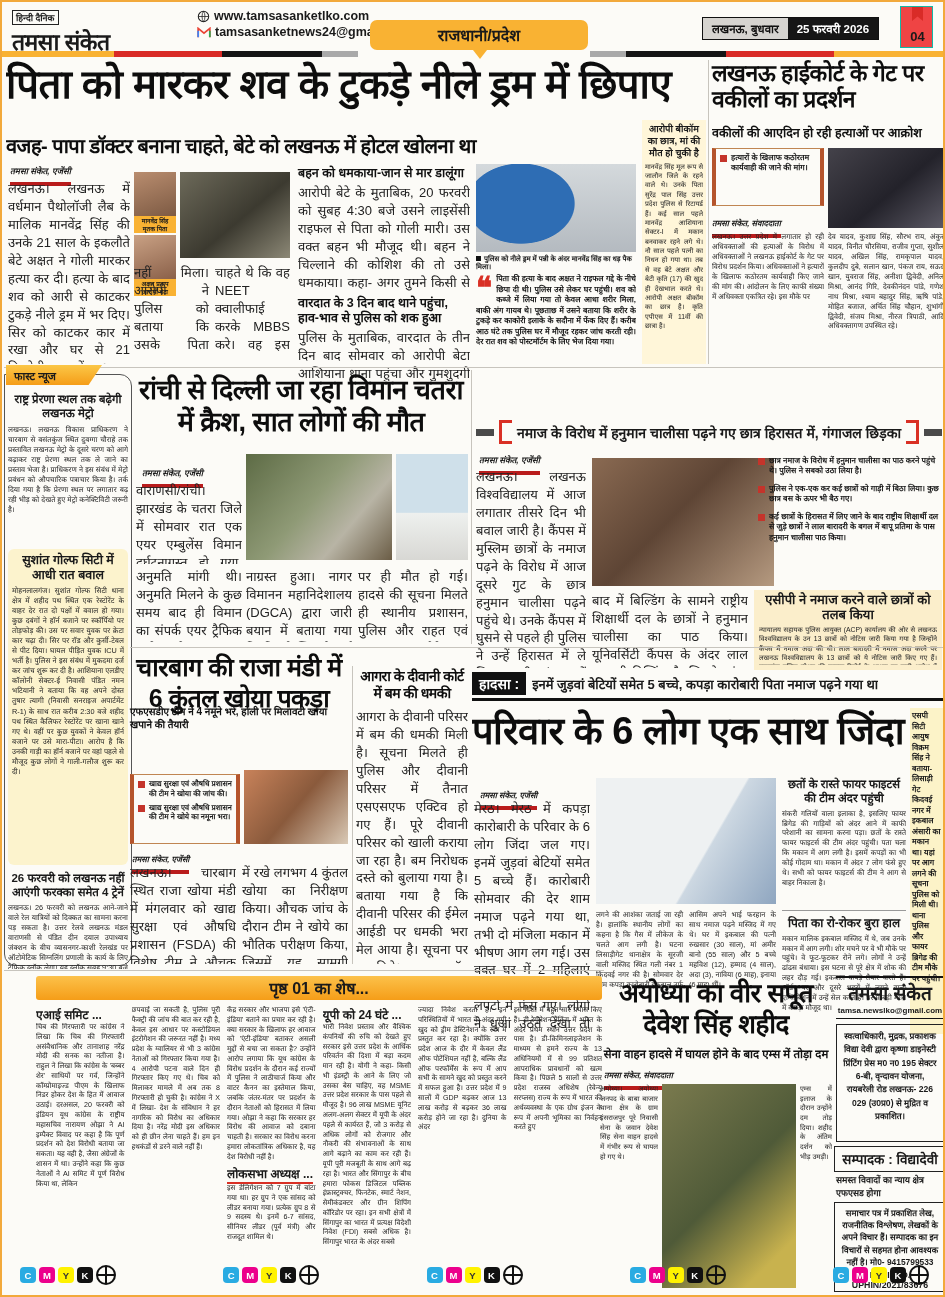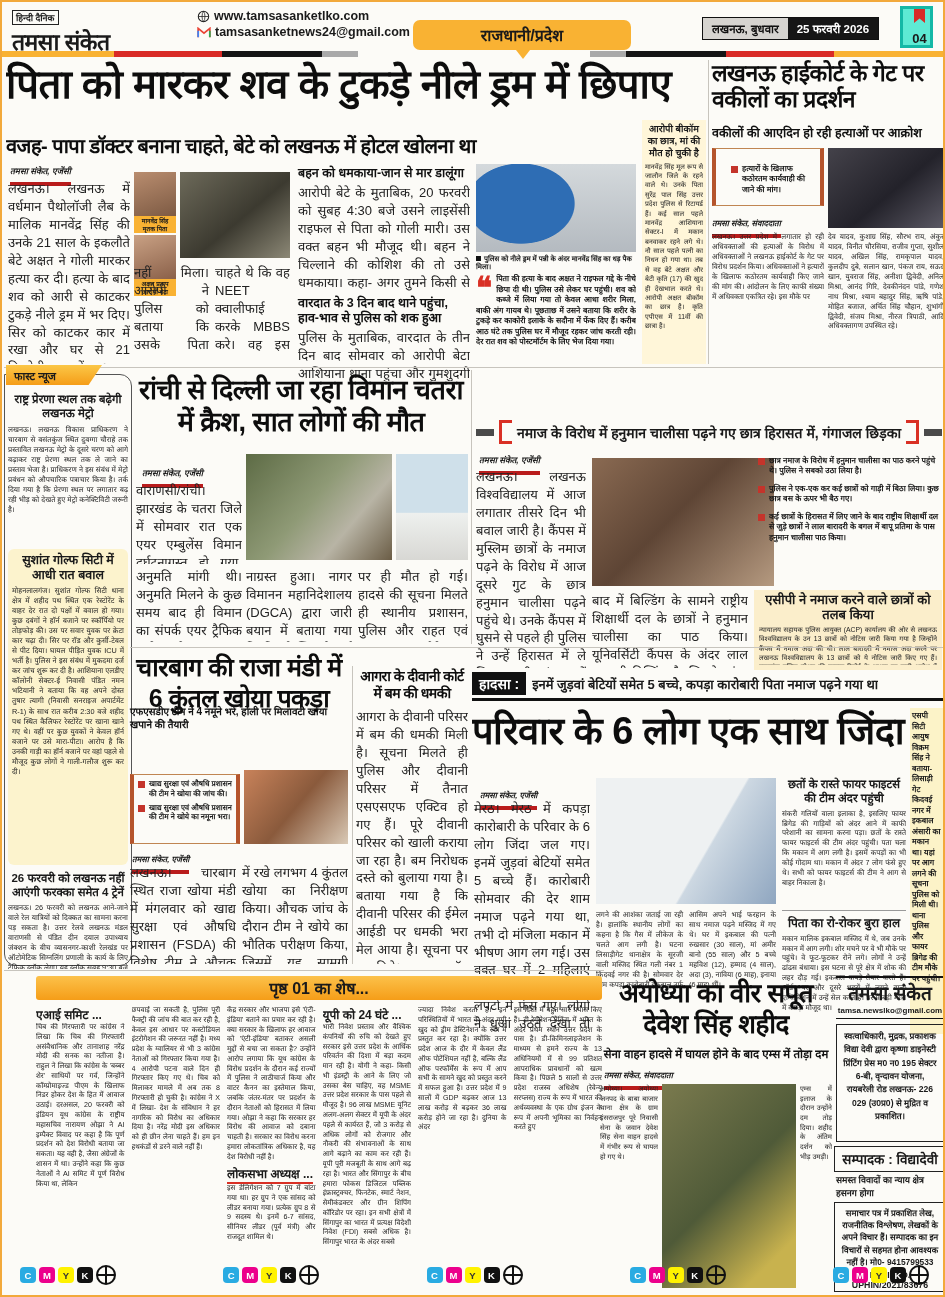--- a/index.html
+++ b/index.html
@@ -58,7 +58,7 @@
   </div>
 
   <div class="abs" style="left:368px;top:18px;width:218px;height:30px;background:#F9B233;border-radius:7px;
-       display:flex;align-items:center;justify-content:center;margin-left:43px;">
+       display:flex;align-items:center;justify-content:center;">
     <span style="font-size:16px;font-weight:900;">राजधानी/प्रदेश</span>
     <span class="abs" style="left:103px;top:30px;width:0;height:0;border-left:7px solid transparent;border-right:7px solid transparent;border-top:9px solid #F9B233;"></span>
   </div>

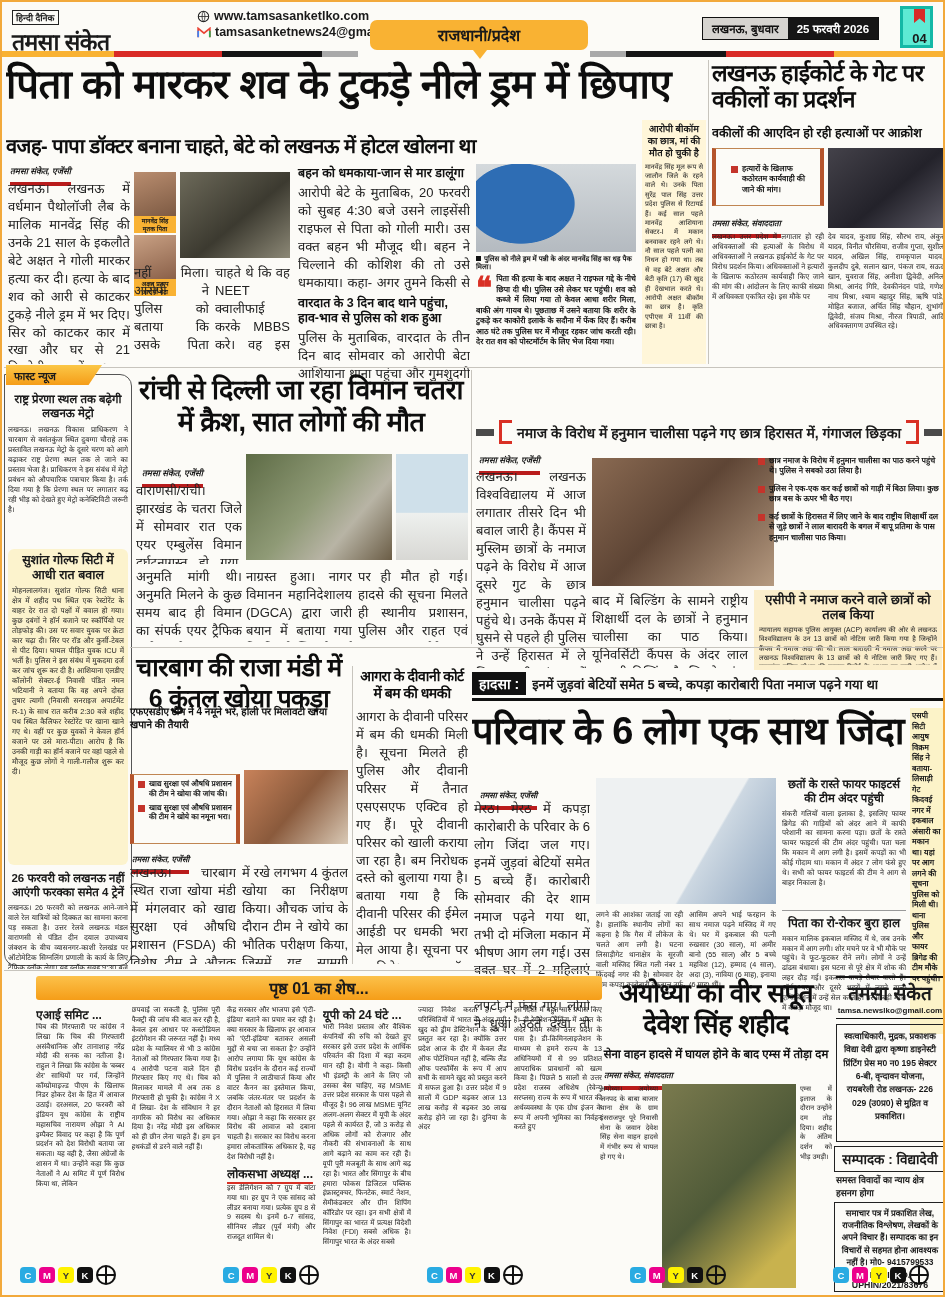--- a/index.html
+++ b/index.html
@@ -68,7 +68,7 @@
     <span style="background:#161616;color:#fff;font-size:11.5px;font-weight:800;padding:3px 9px;">25 फरवरी 2026</span>
   </div>
 
-  <div class="abs" style="left:898px;top:4px;width:33px;height:42px;background:#5eead4;border:3px solid #14b8a6;">
+  <div class="abs" style="left:898px;top:4px;width:33px;height:42px;background:#ef4444;border:1px solid #14b8a6;">
     <span class="abs" style="left:11px;top:0;width:11px;height:14px;background:#D92B27;clip-path:polygon(0 0,100% 0,100% 100%,50% 68%,0 100%);"></span>
     <span class="abs" style="left:0;top:22px;width:33px;text-align:center;font-size:13px;font-weight:900;">04</span>
   </div>

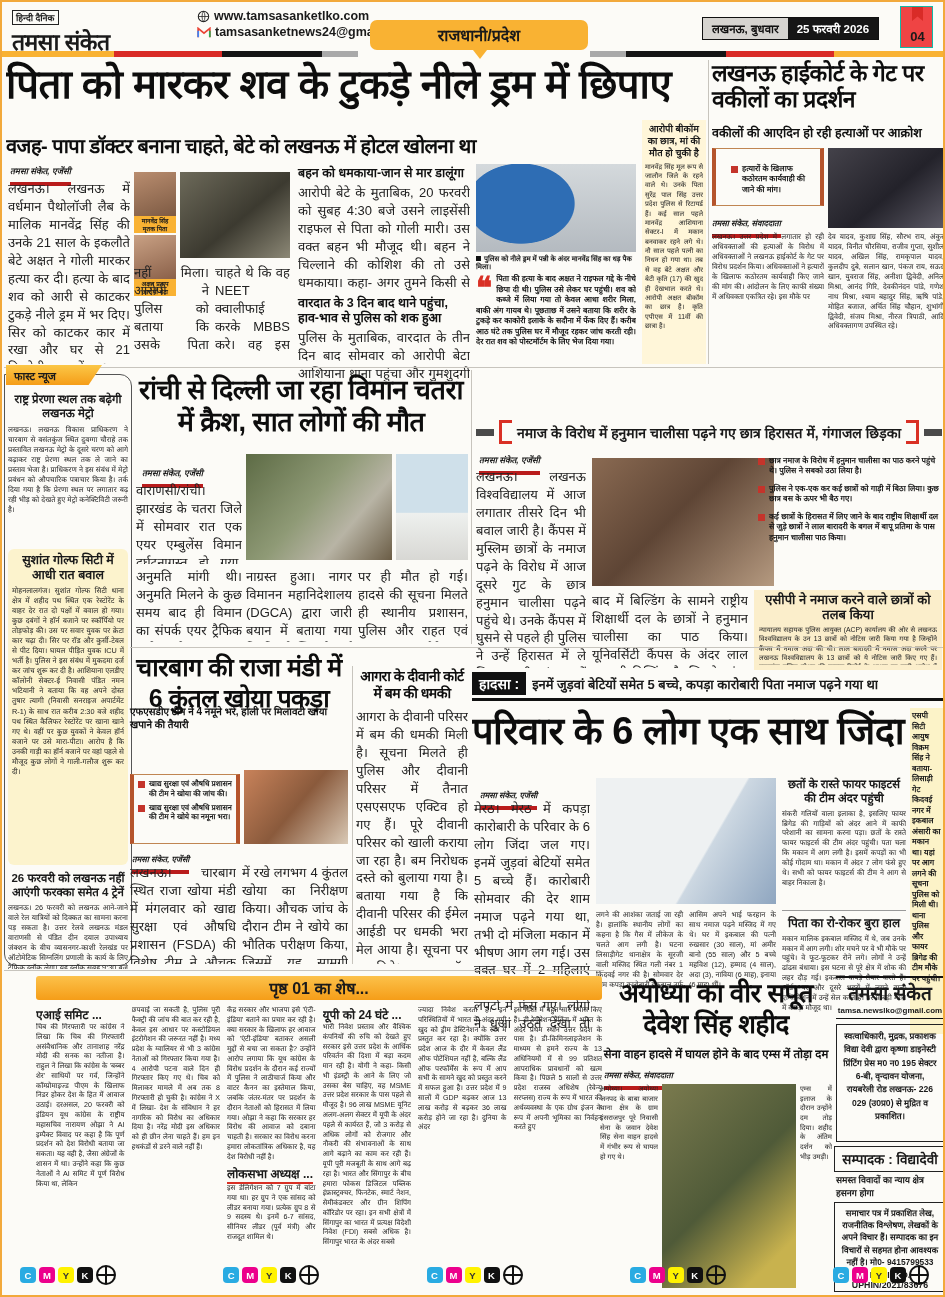--- a/index.html
+++ b/index.html
@@ -117,7 +117,7 @@
   <div class="abs headline" style="left:710px;top:58px;width:232px;font-size:23px;line-height:1.15;">लखनऊ हाईकोर्ट के गेट पर वकीलों का प्रदर्शन</div>
   <div class="abs subhead-sm nowrap" style="left:710px;top:122px;width:232px;font-size:12.5px;">वकीलों की आएदिन हो रही हत्याओं पर आक्रोश</div>
   <div class="abs" style="left:710px;top:146px;width:112px;height:58px;border:1px solid #c08552;border-left:4px solid #b5542c;border-right:4px solid #b5542c;padding:4px;">
-    <div class="bullet" style="margin:11px;">
+    <div class="bullet" style="margin:0;">
         <span class="sq"></span>
         <span>हत्यारों के खिलाफ कठोरतम कार्यवाही की जाने की मांग।</span>
       </div>

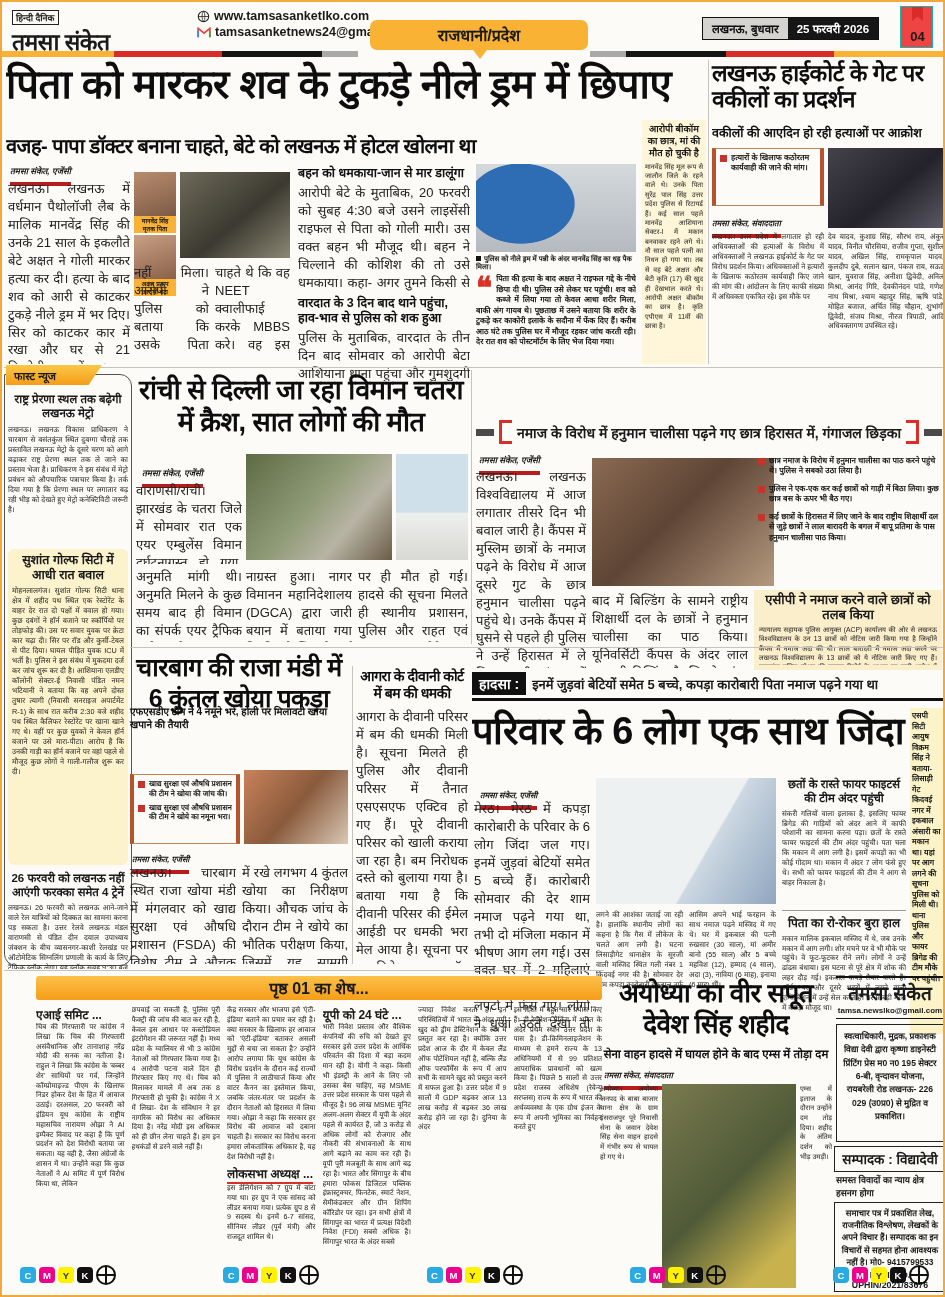--- a/index.html
+++ b/index.html
@@ -262,7 +262,7 @@
   </div>
   <div class="abs boxed center" style="left:834px;top:1022px;width:108px;height:118px;padding:5px 4px;font-size:8.6px;font-weight:700;line-height:1.55;overflow:hidden;">स्वत्वाधिकारी, मुद्रक, प्रकाशक विद्या देवी द्वारा कृष्णा डाइनेस्टी प्रिंटिंग प्रेस म0 न0 195 सेक्टर 6-बी, वृन्दावन योजना, रायबरेली रोड लखनऊ- 226 029 (उ0प्र0) से मुद्रित व प्रकाशित।</div>
   <div class="abs boxed center" style="left:832px;top:1144px;width:112px;padding:3px 2px;font-size:13.5px;font-weight:900;">सम्पादक : विद्यादेवी</div>
-  <div class="abs" style="left:834px;top:1172px;width:108px;font-size:9px;font-weight:800;line-height:1.4;">समस्त विवादों का न्याय क्षेत्र हसनग होगा</div>
+  <div class="abs" style="left:834px;top:1172px;width:108px;font-size:9px;font-weight:800;line-height:1.4;">समस्त विवादों का न्याय क्षेत्र एफएसड होगा</div>
   <div class="abs boxed center" style="left:832px;top:1200px;width:112px;height:90px;padding:4px 3px;overflow:hidden;">
     <div style="font-size:8.4px;font-weight:700;line-height:1.45;">समाचार पत्र में प्रकाशित लेख, राजनीतिक विश्लेषण, लेखकों के अपने विचार हैं। सम्पादक का इन विचारों से सहमत होना आवश्यक नहीं है। मो0- 9415799533</div>
     <div style="font-size:8.8px;font-weight:900;margin-top:2px;">R.N.I. NO. UPHIN/2021/83676</div>

